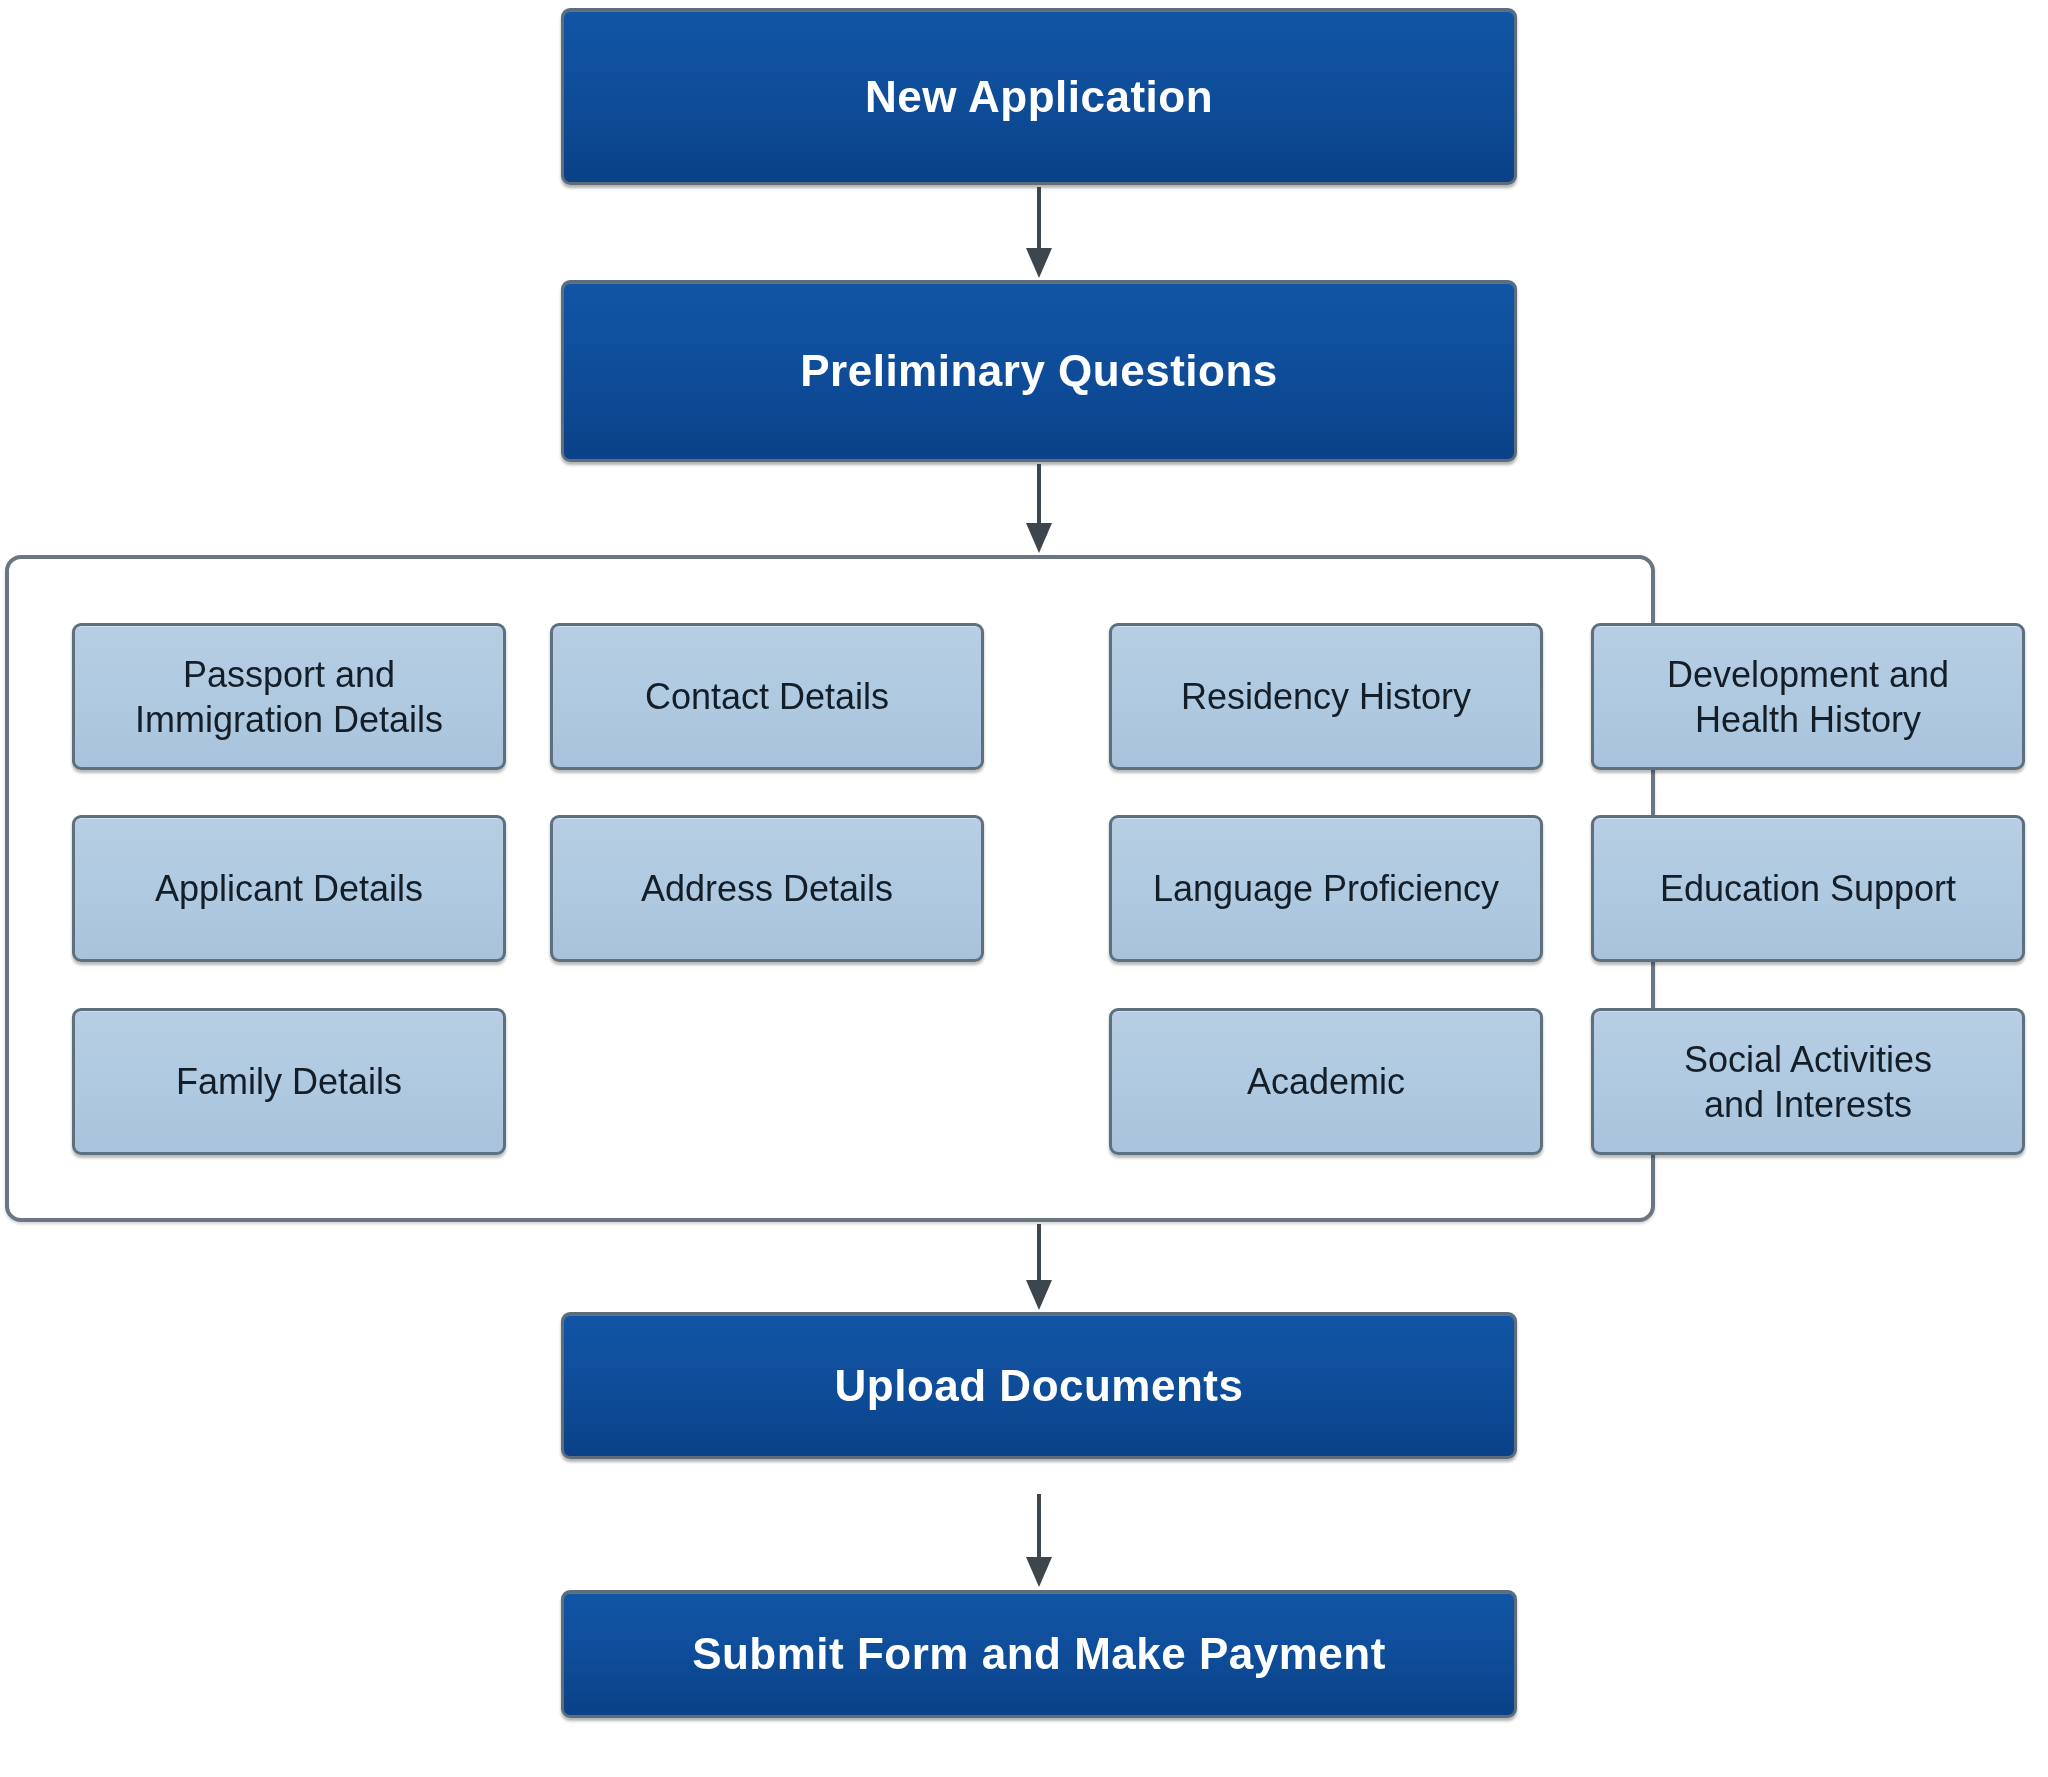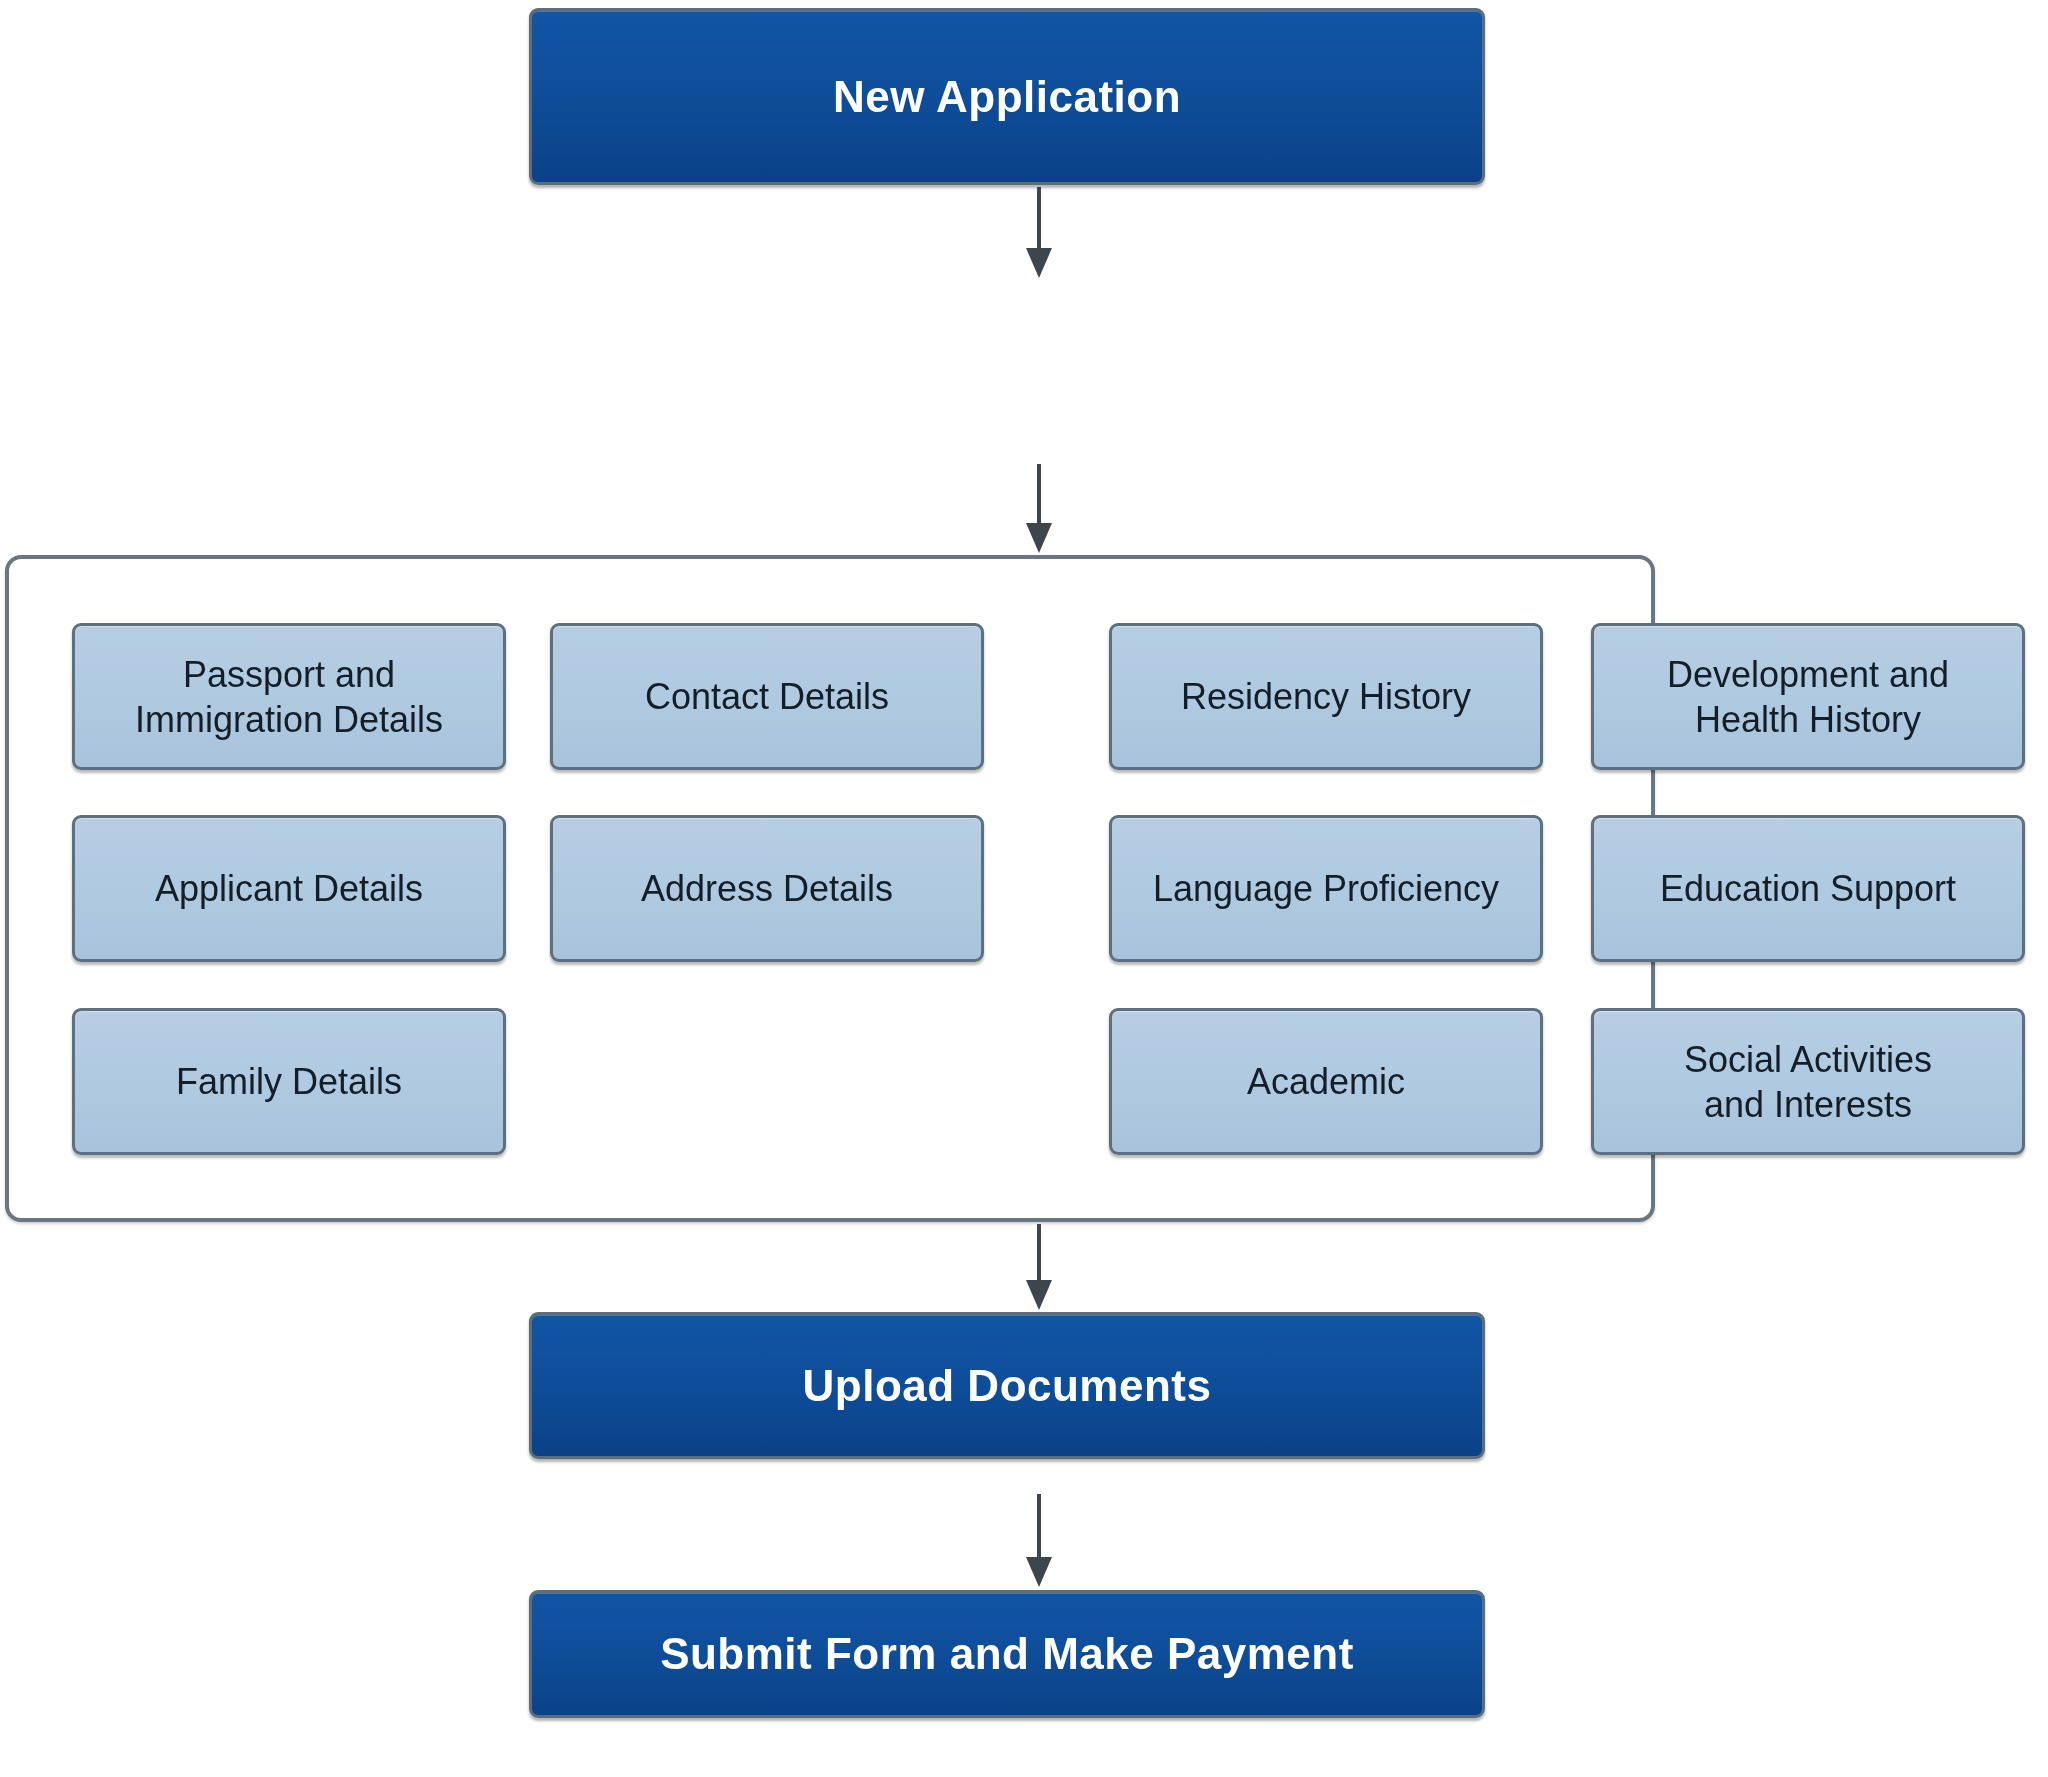--- a/index.html
+++ b/index.html
@@ -28,7 +28,7 @@
 
   
   .node{
-    position:absolute;left:529px;width:956px;
+    position:absolute;left:561px;width:956px;
     box-sizing:border-box;
     display:flex;align-items:center;justify-content:center;
     text-align:center;

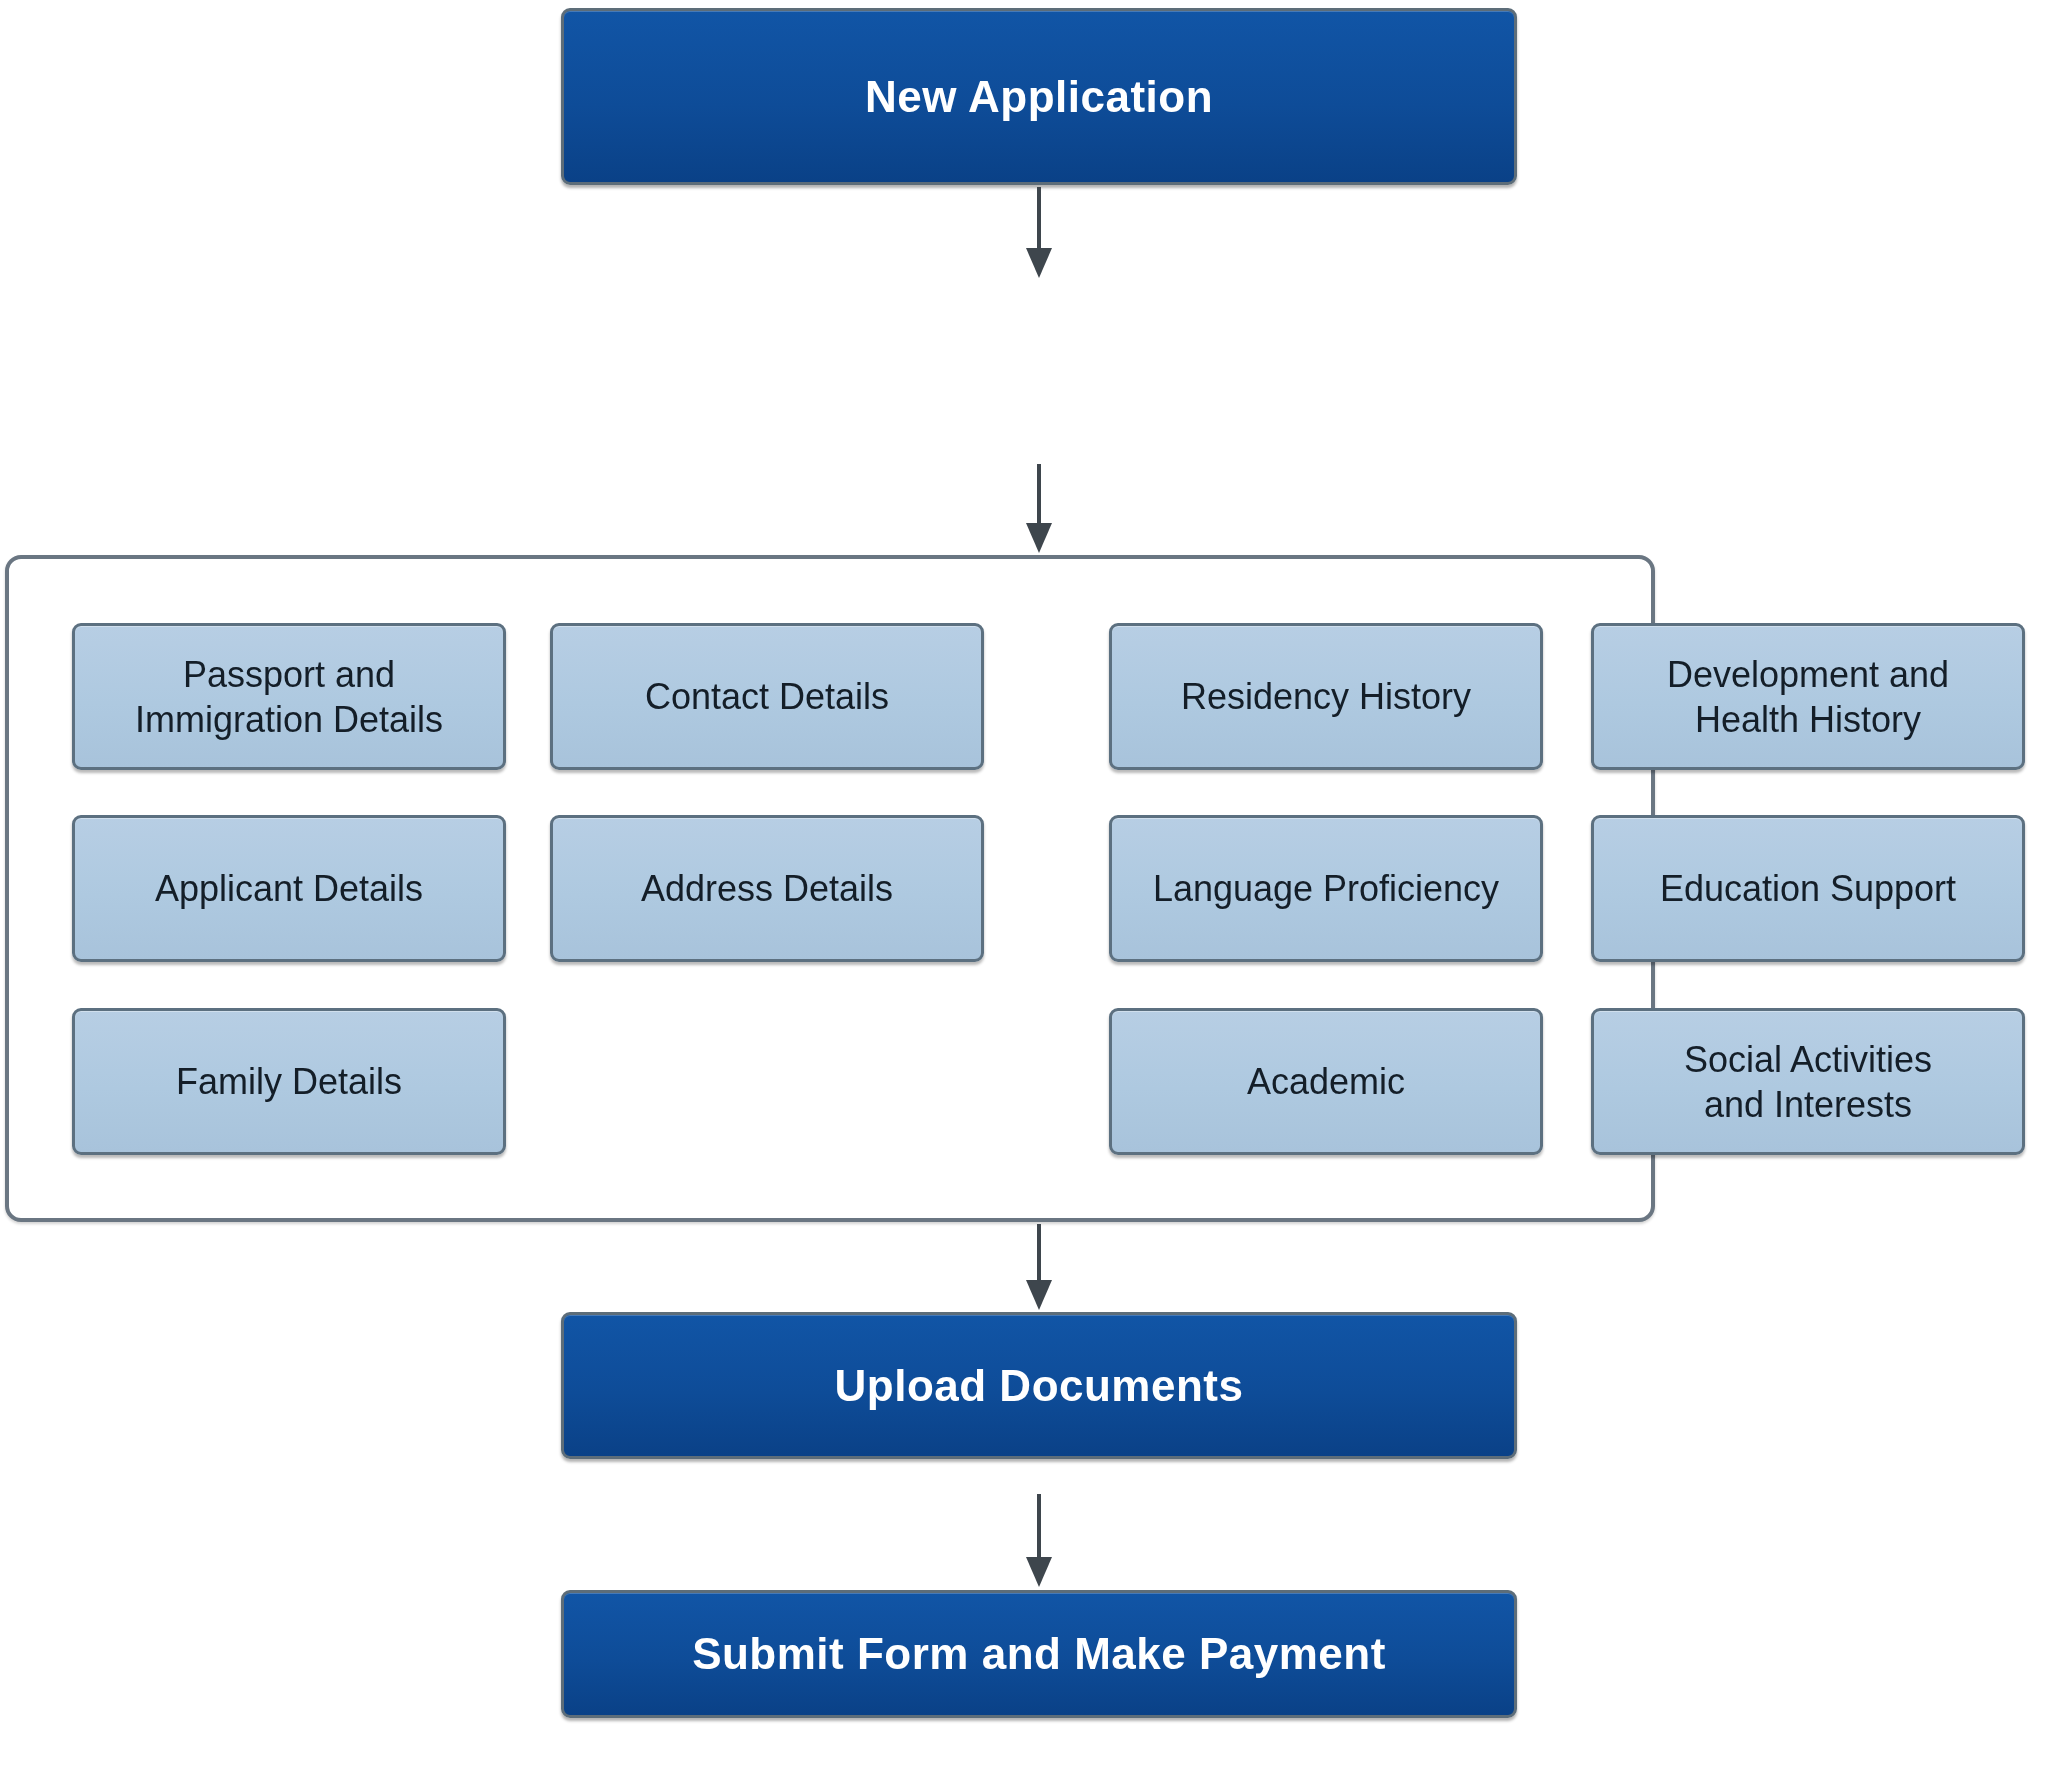--- a/index.html
+++ b/index.html
@@ -98,6 +98,9 @@
 
   <div class="arrow" id="arrow-1"></div>
 
+  <div class="node node-dark" id="node-prelim">
+    <span>Preliminary Questions</span>
+  </div>
 
   <div class="arrow" id="arrow-2"></div>
 

